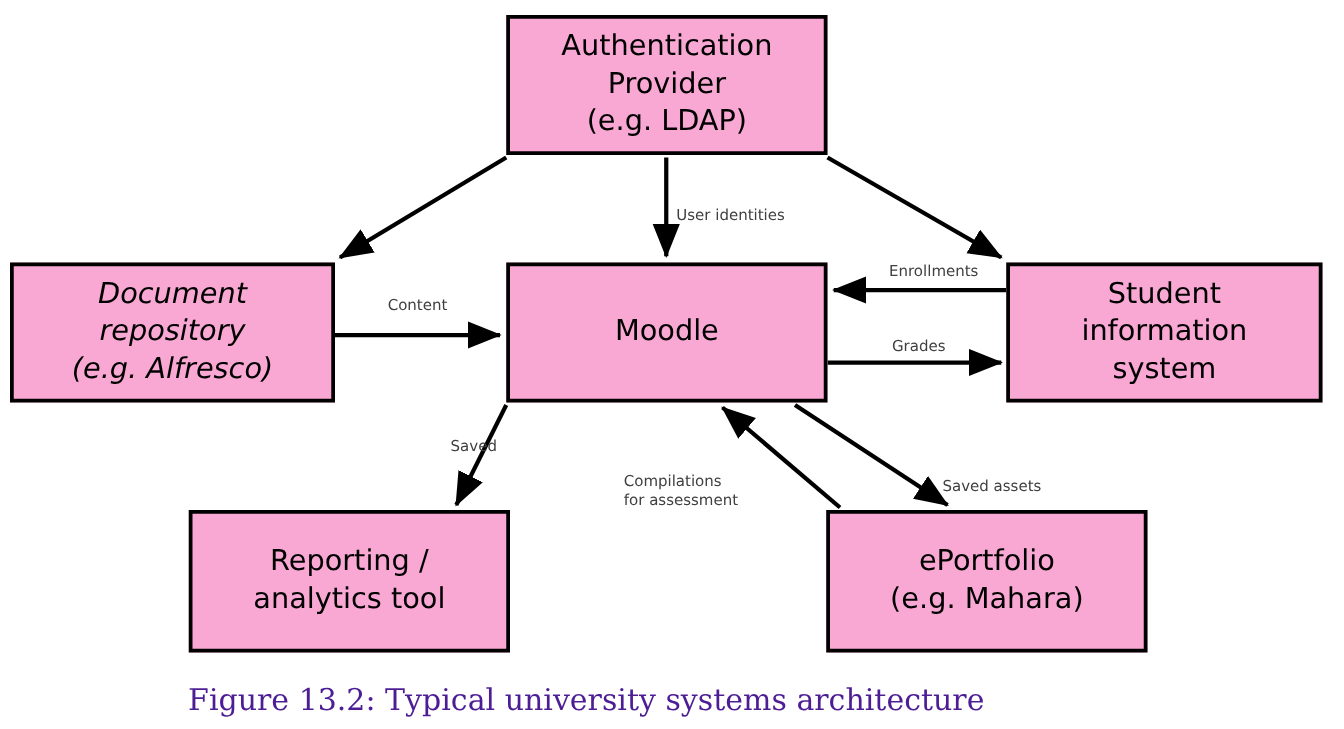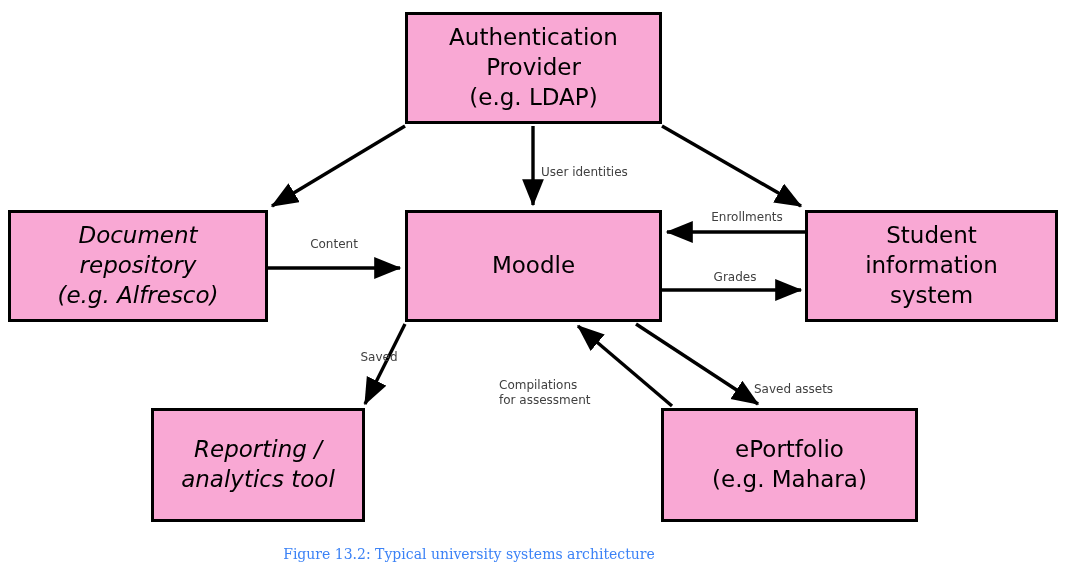--- a/index.html
+++ b/index.html
@@ -123,7 +123,7 @@
 system</span>
   </div>
 
-  <div class="node-box" style="left:151px; top:408px; width:214px; height:114px;font-style:italic;">
+  <div class="node-box" style="left:151px; top:408px; width:257px; height:114px;">
     <span class="node-label">Reporting /
 analytics tool</span>
   </div>

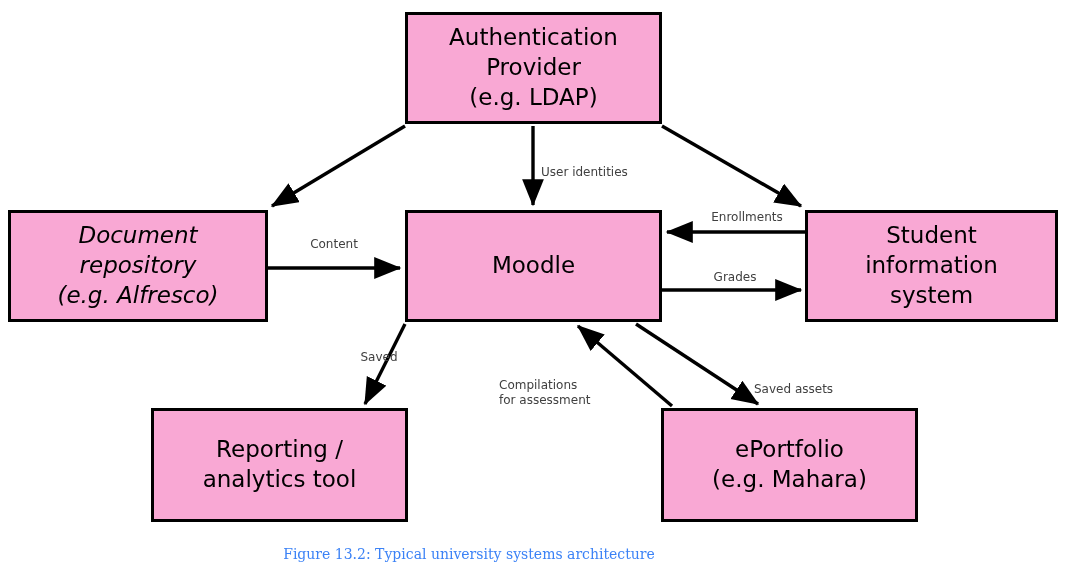--- a/index.html
+++ b/index.html
@@ -65,8 +65,8 @@
     width: 938px;
     text-align: center;
     font-family: "DejaVu Serif", serif;
-    font-size: 14px;
-    color: #3b82f6;
+    font-size: 24px;
+    color: #4c1d95;
     z-index: 5;
   }
 </style>

